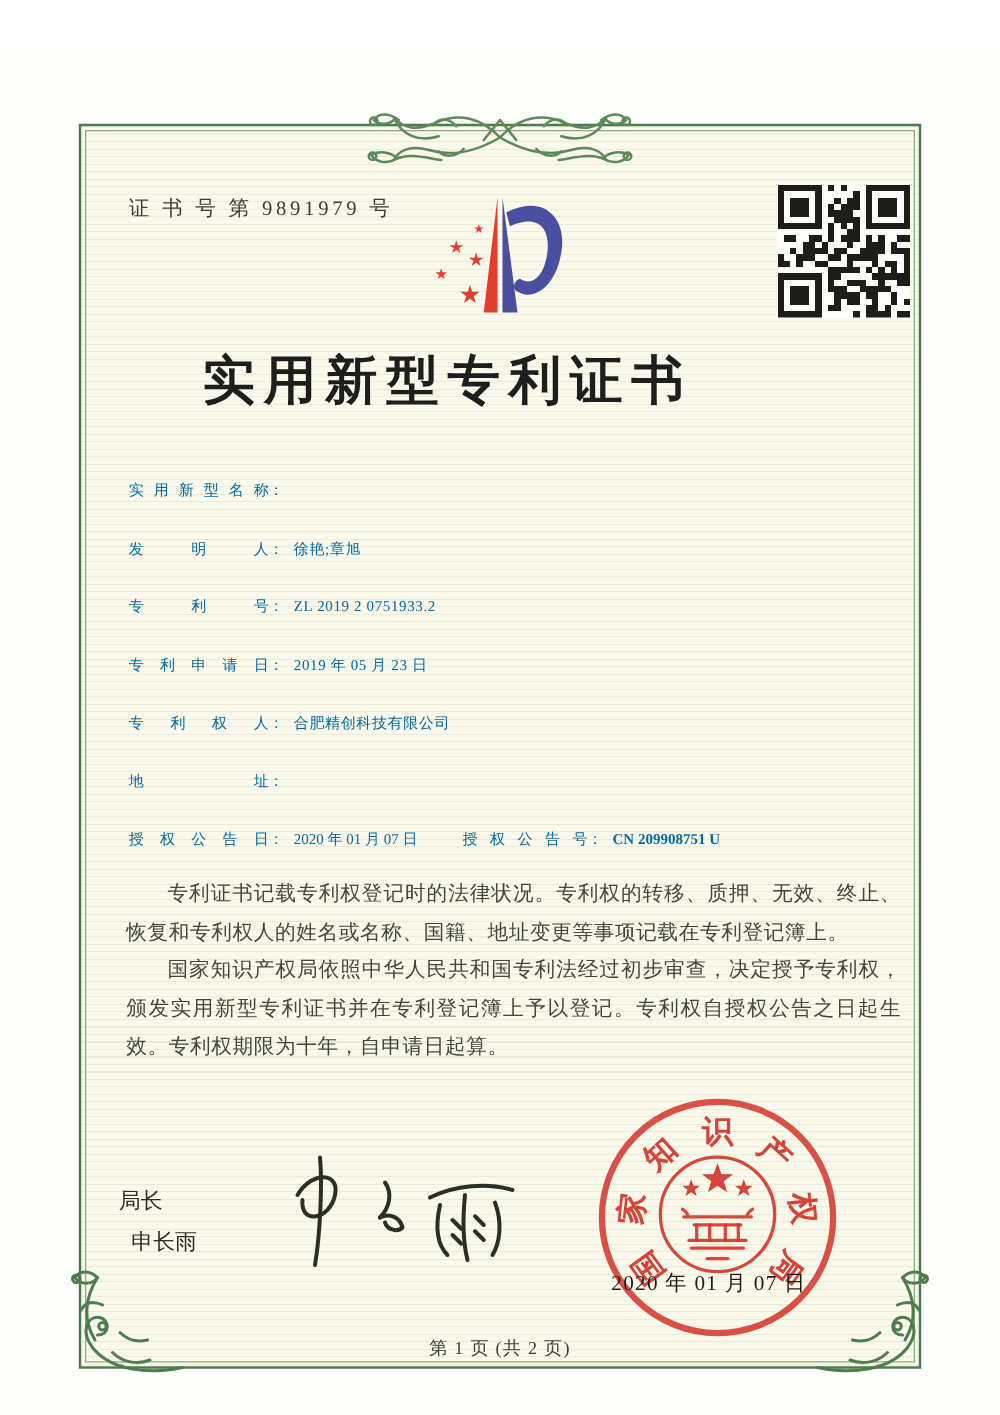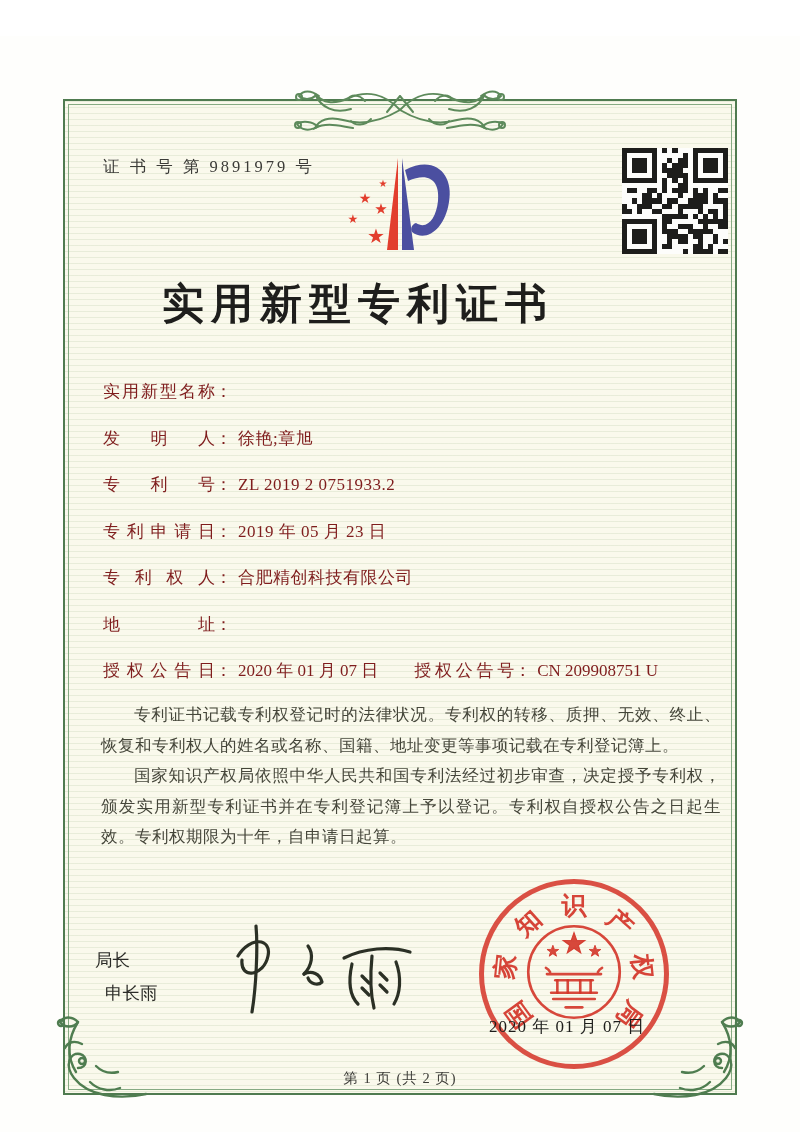--- a/index.html
+++ b/index.html
@@ -30,7 +30,7 @@
            font-size:42px; font-weight:600; letter-spacing:7px; color:#1e1e1c; }
 
   .fields { position:absolute; left:103px; top:341px; width:618px; }
-  .frow { display:flex; align-items:flex-start; margin-bottom:16.5px; font-size:17px; color:#7f1d1d; line-height:30px; }
+  .frow { display:flex; align-items:flex-start; margin-bottom:16.5px; font-size:12px; color:#0369a1; line-height:30px; }
   .flabel { width:112px; text-align:justify; text-align-last:justify; flex:0 0 112px; }
   .fcolon { flex:0 0 14px; }
   .fvalue { flex:1 1 auto; padding-left:6px; letter-spacing:0.5px; }

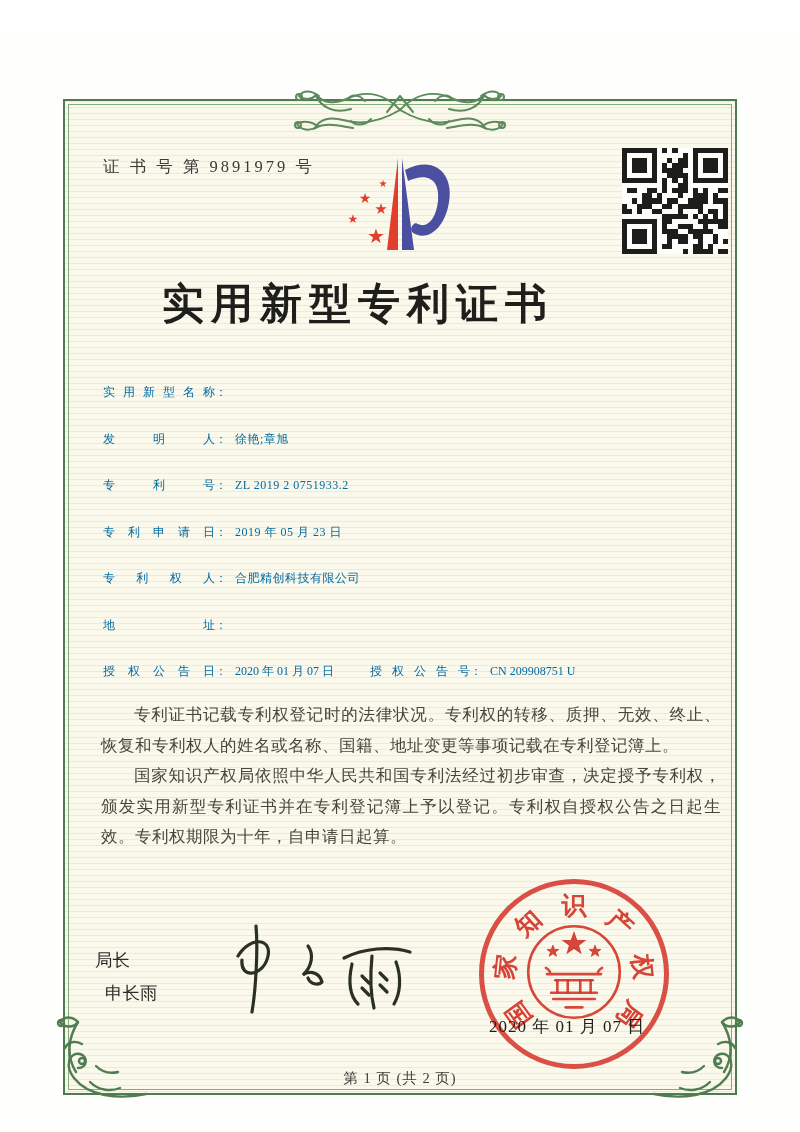--- a/index.html
+++ b/index.html
@@ -420,7 +420,7 @@
       <span class="grant-right">
         <span class="flabel">授权公告号</span>
           <span class="fcolon">：</span>
-        <span style="padding-left:6px;">CN 209908751 U</span>
+        <span style="padding-left:6px;font-weight:bold;">CN 209908751 U</span>
       </span>
     </div>
   </div>

